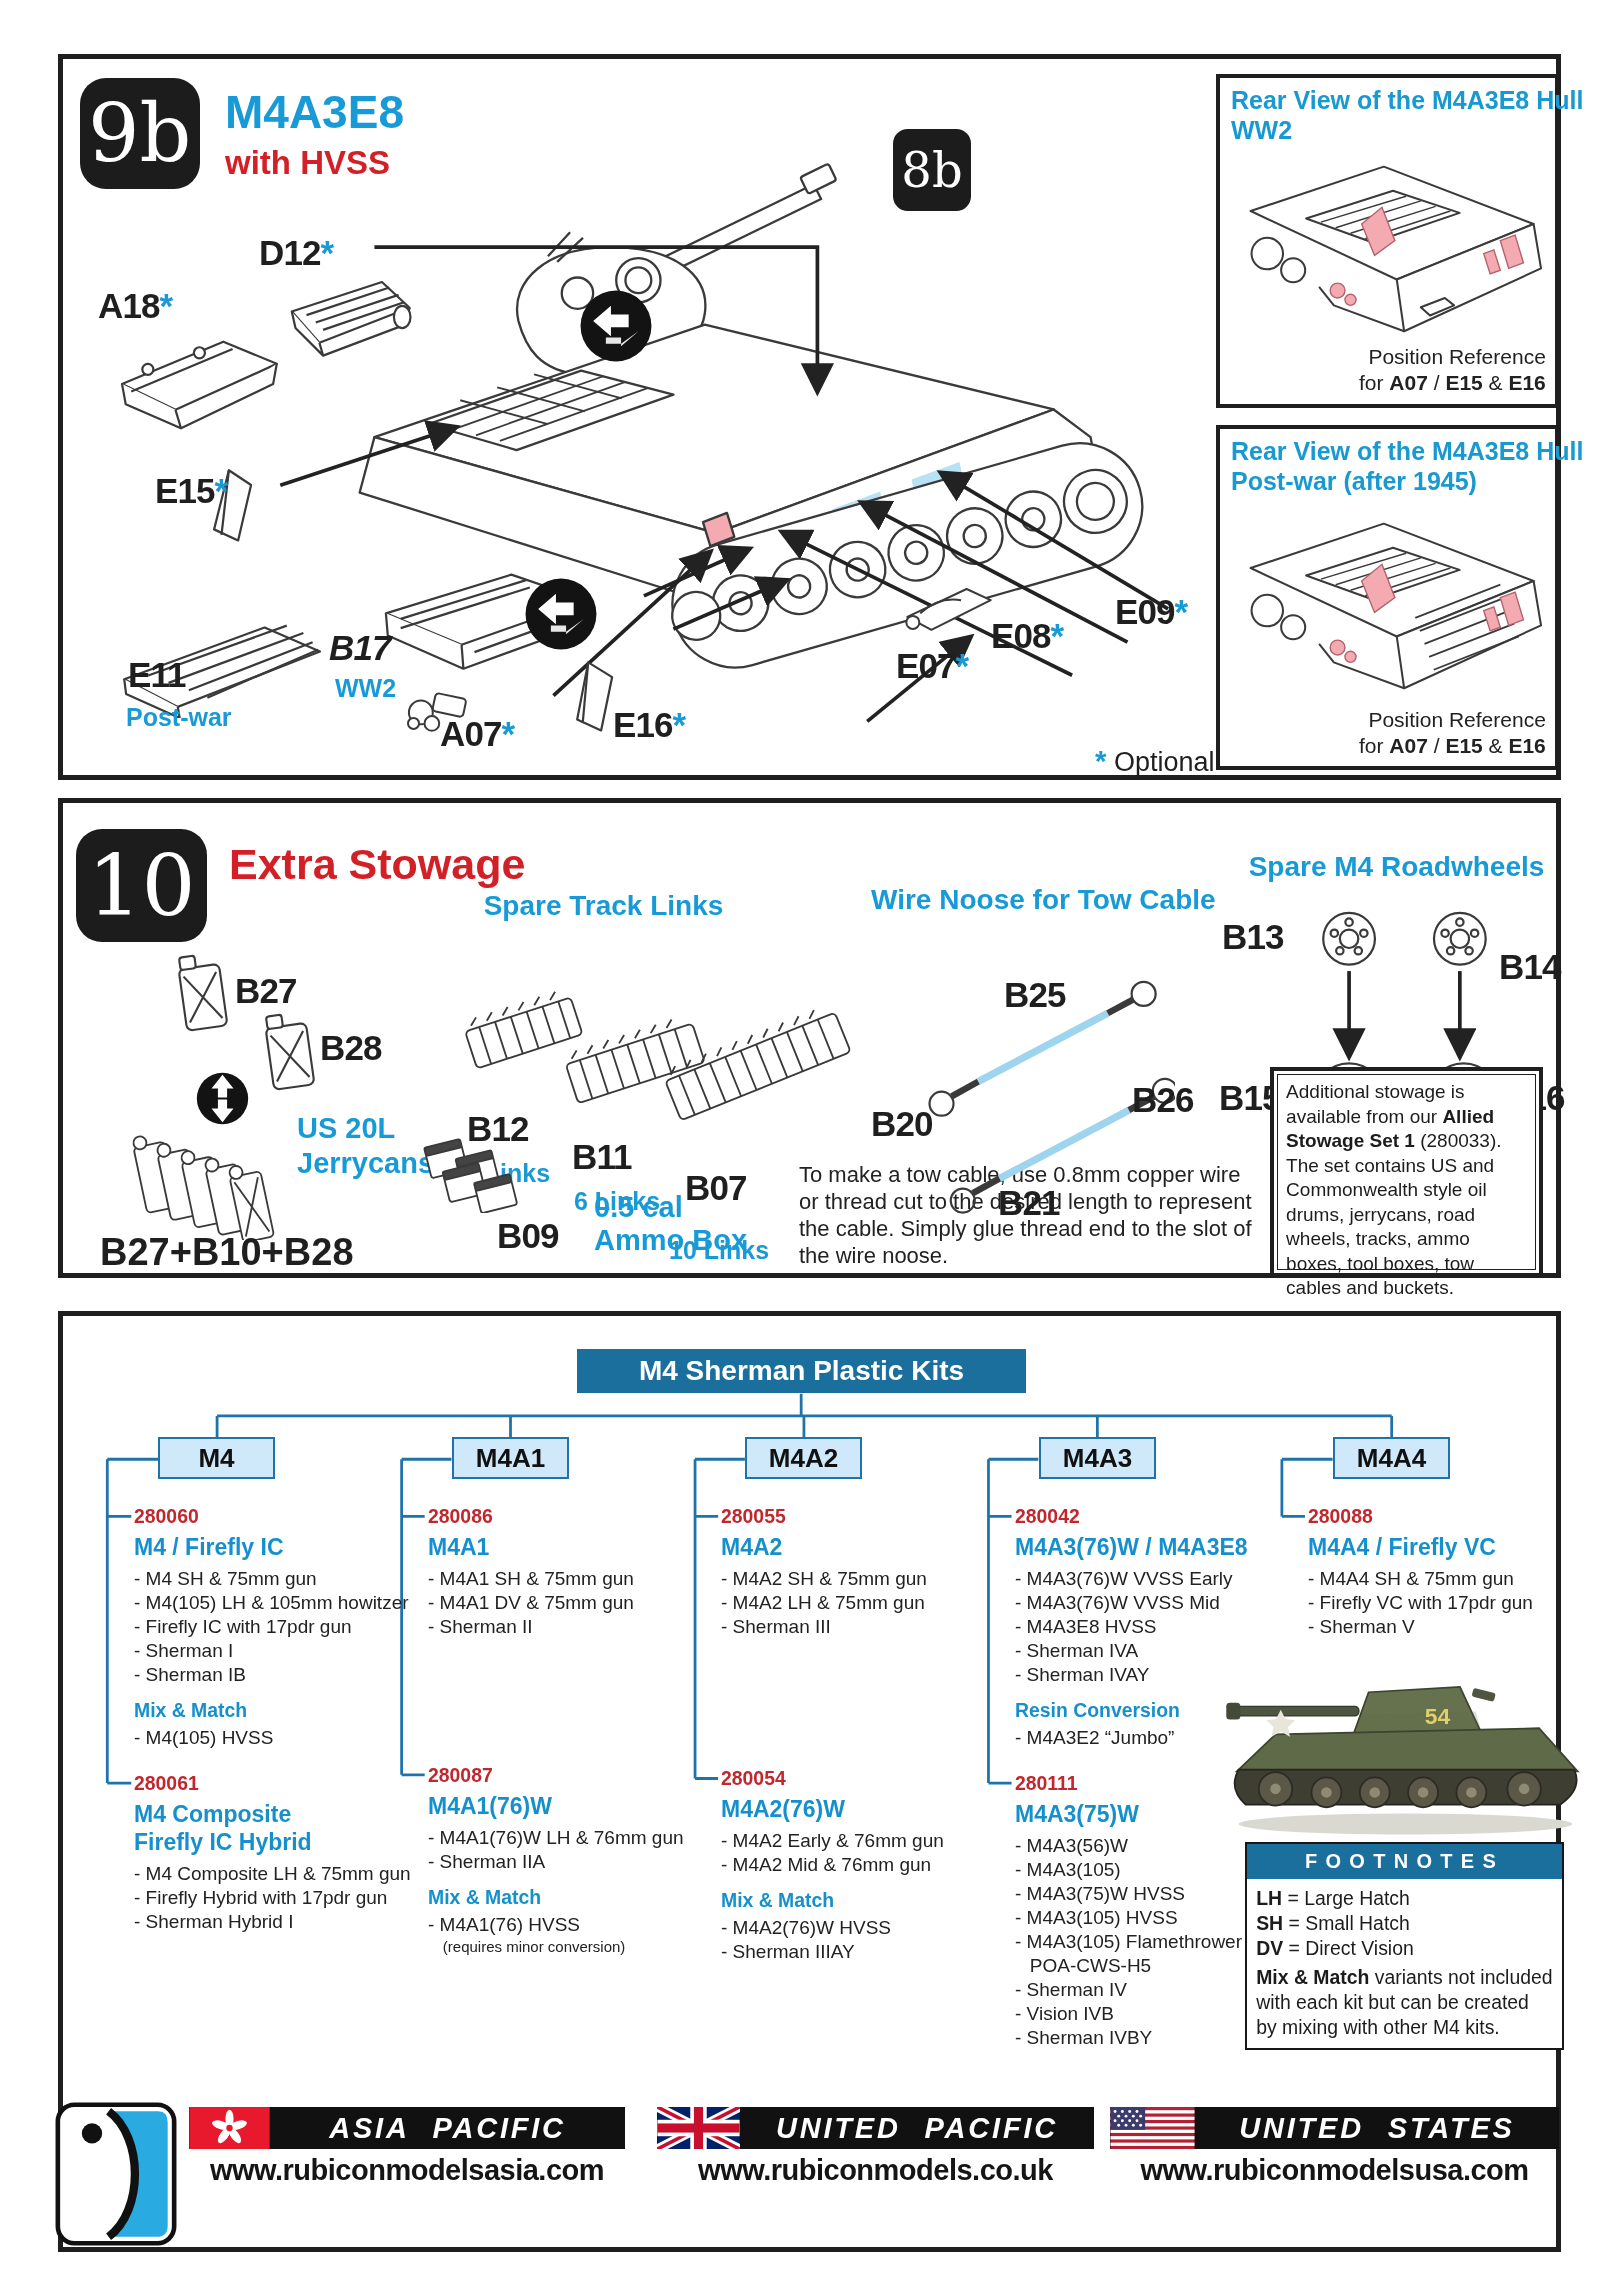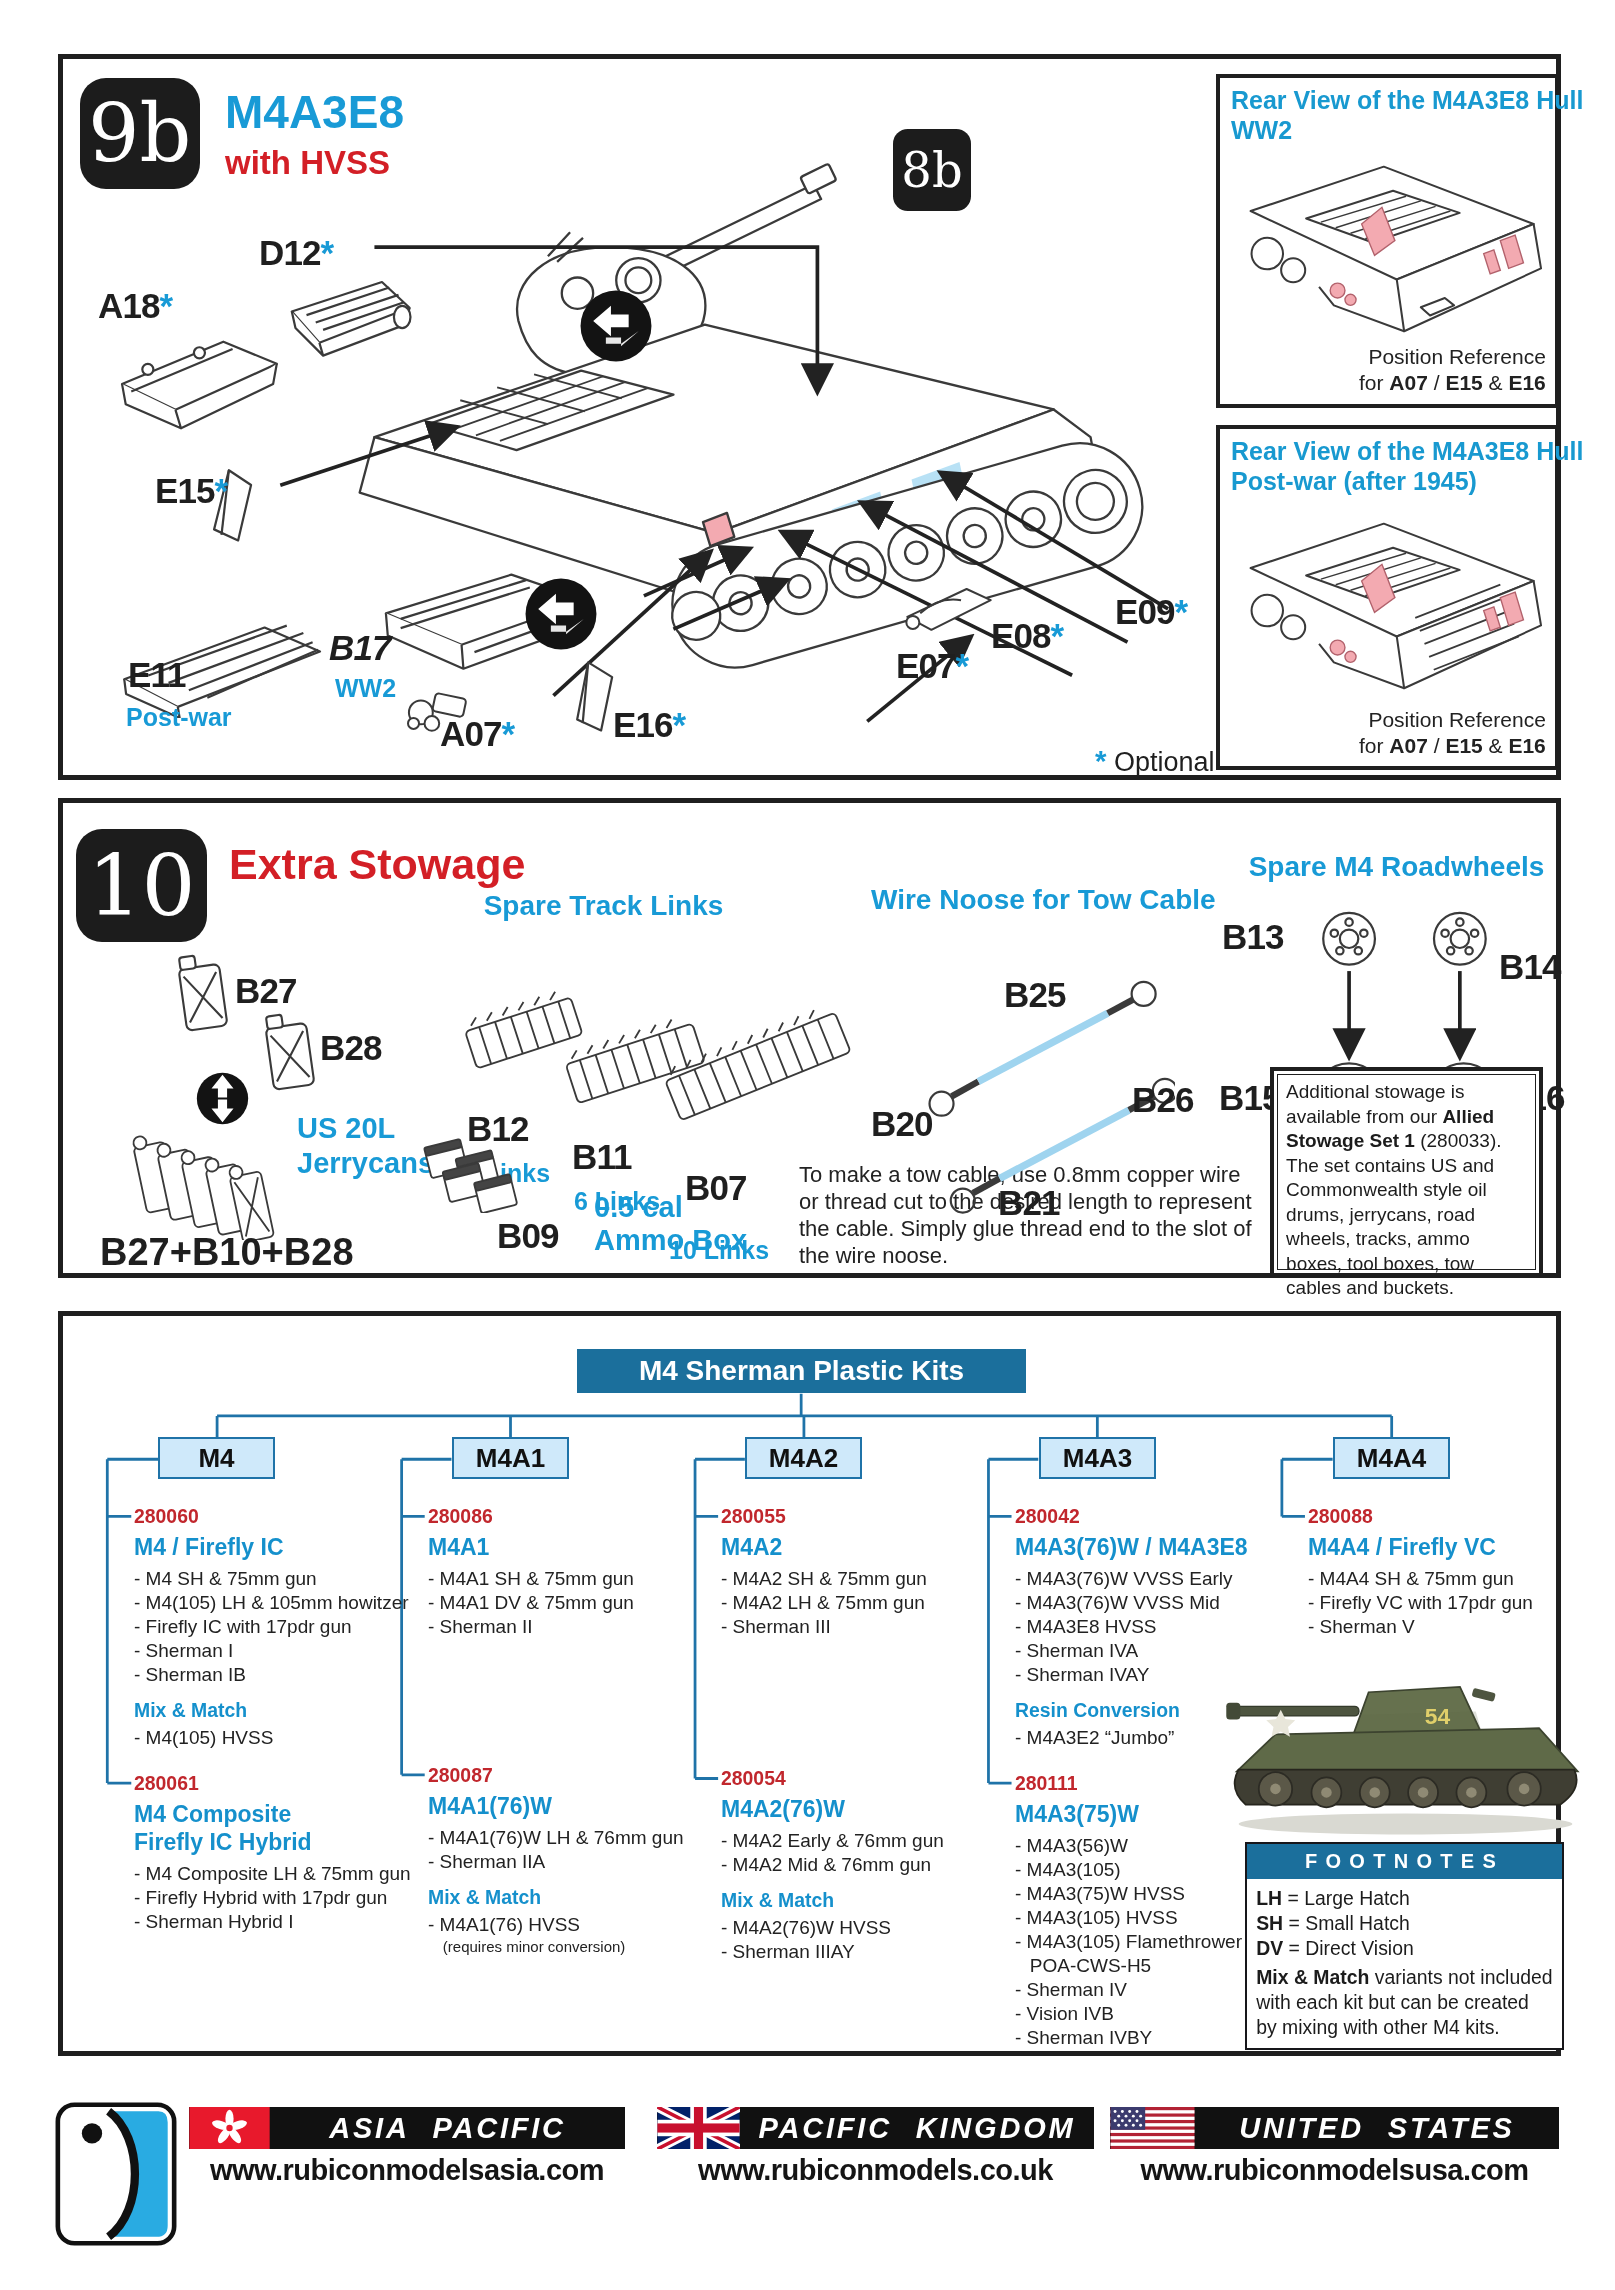--- a/index.html
+++ b/index.html
@@ -445,7 +445,7 @@
     </div>
   </div>
 
-  <div class="panel" style="left:58px;top:1311px;width:1503px;height:745px;">
+  <div class="panel" style="left:58px;top:1311px;width:1503px;height:941px;">
 
     <div class="kits-titlebar" style="left:514px;top:33px;width:449px;height:44px;">M4 Sherman Plastic Kits</div>
 

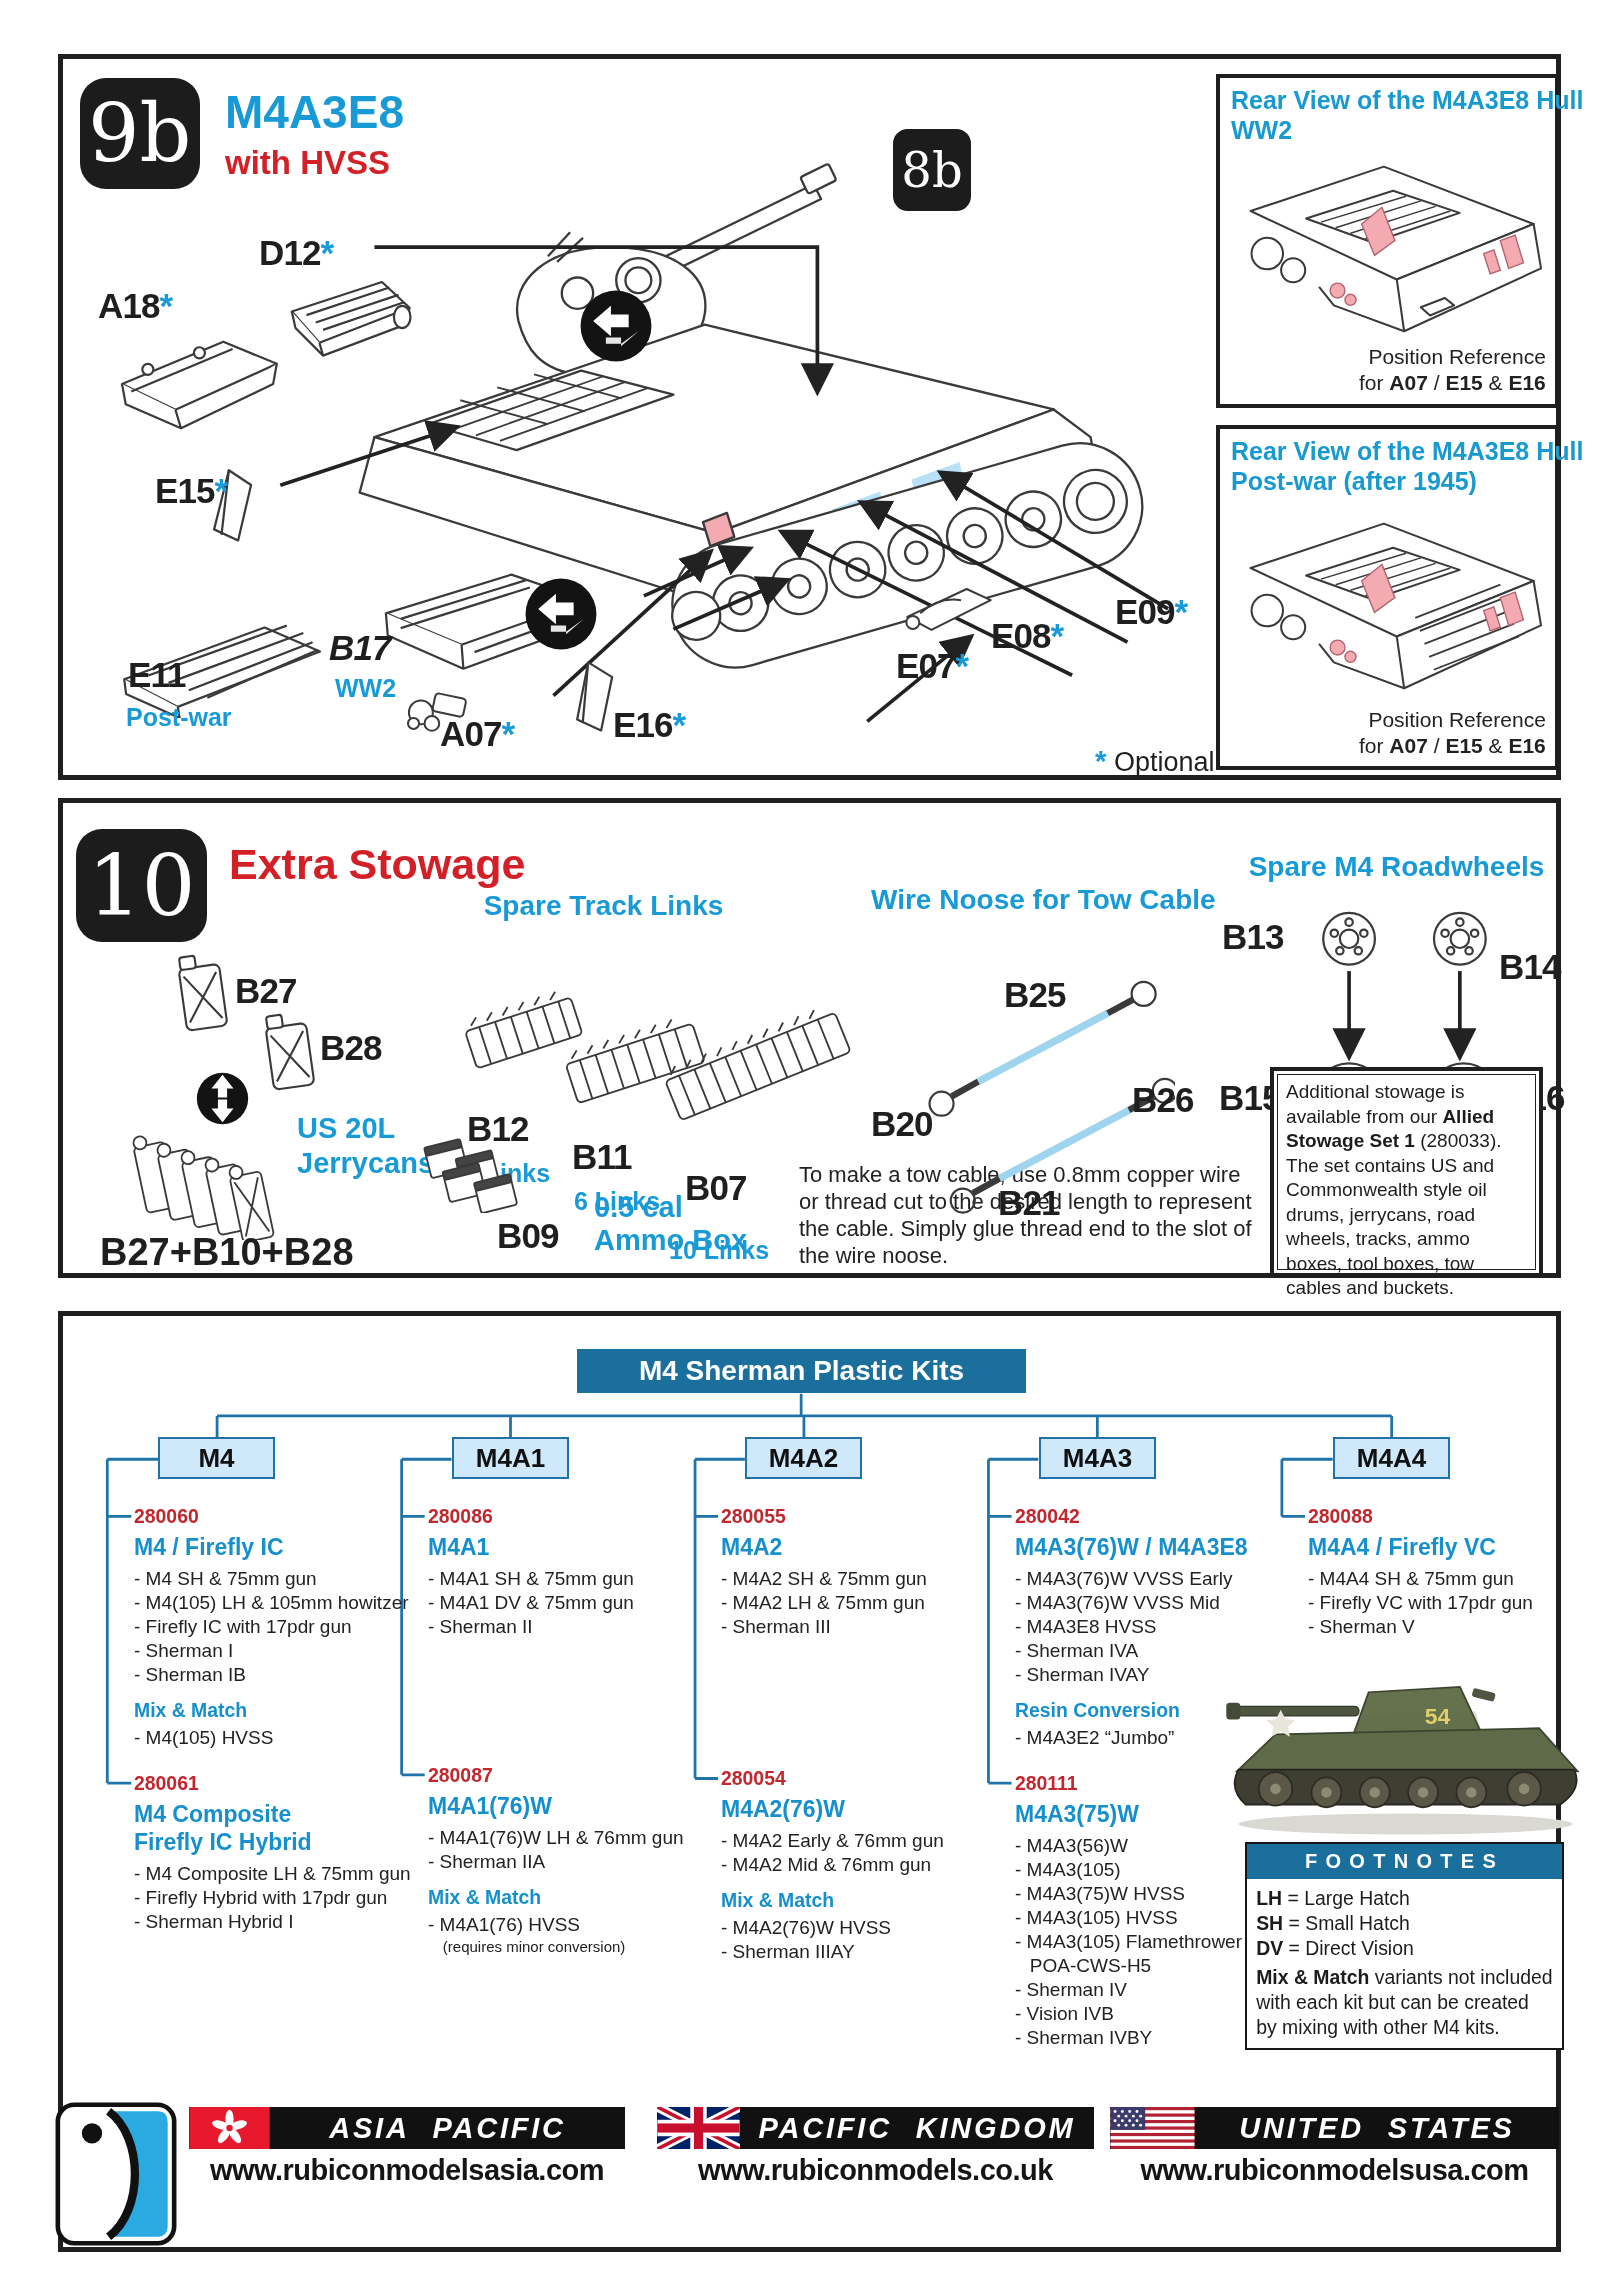--- a/index.html
+++ b/index.html
@@ -665,7 +665,7 @@
       <rect x="40" width="10" height="46" fill="#C8102E"></rect>
       <rect y="18" width="90" height="10" fill="#C8102E"></rect>
     </svg>
-    <div class="rlabel">PACIFIC KINGDOM</div>
+    <div class="rlabel">UNITED PACIFIC</div>
   </div>
   <div class="url" style="left:657px;top:2154px;width:437px;">www.rubiconmodels.co.uk</div>
 

